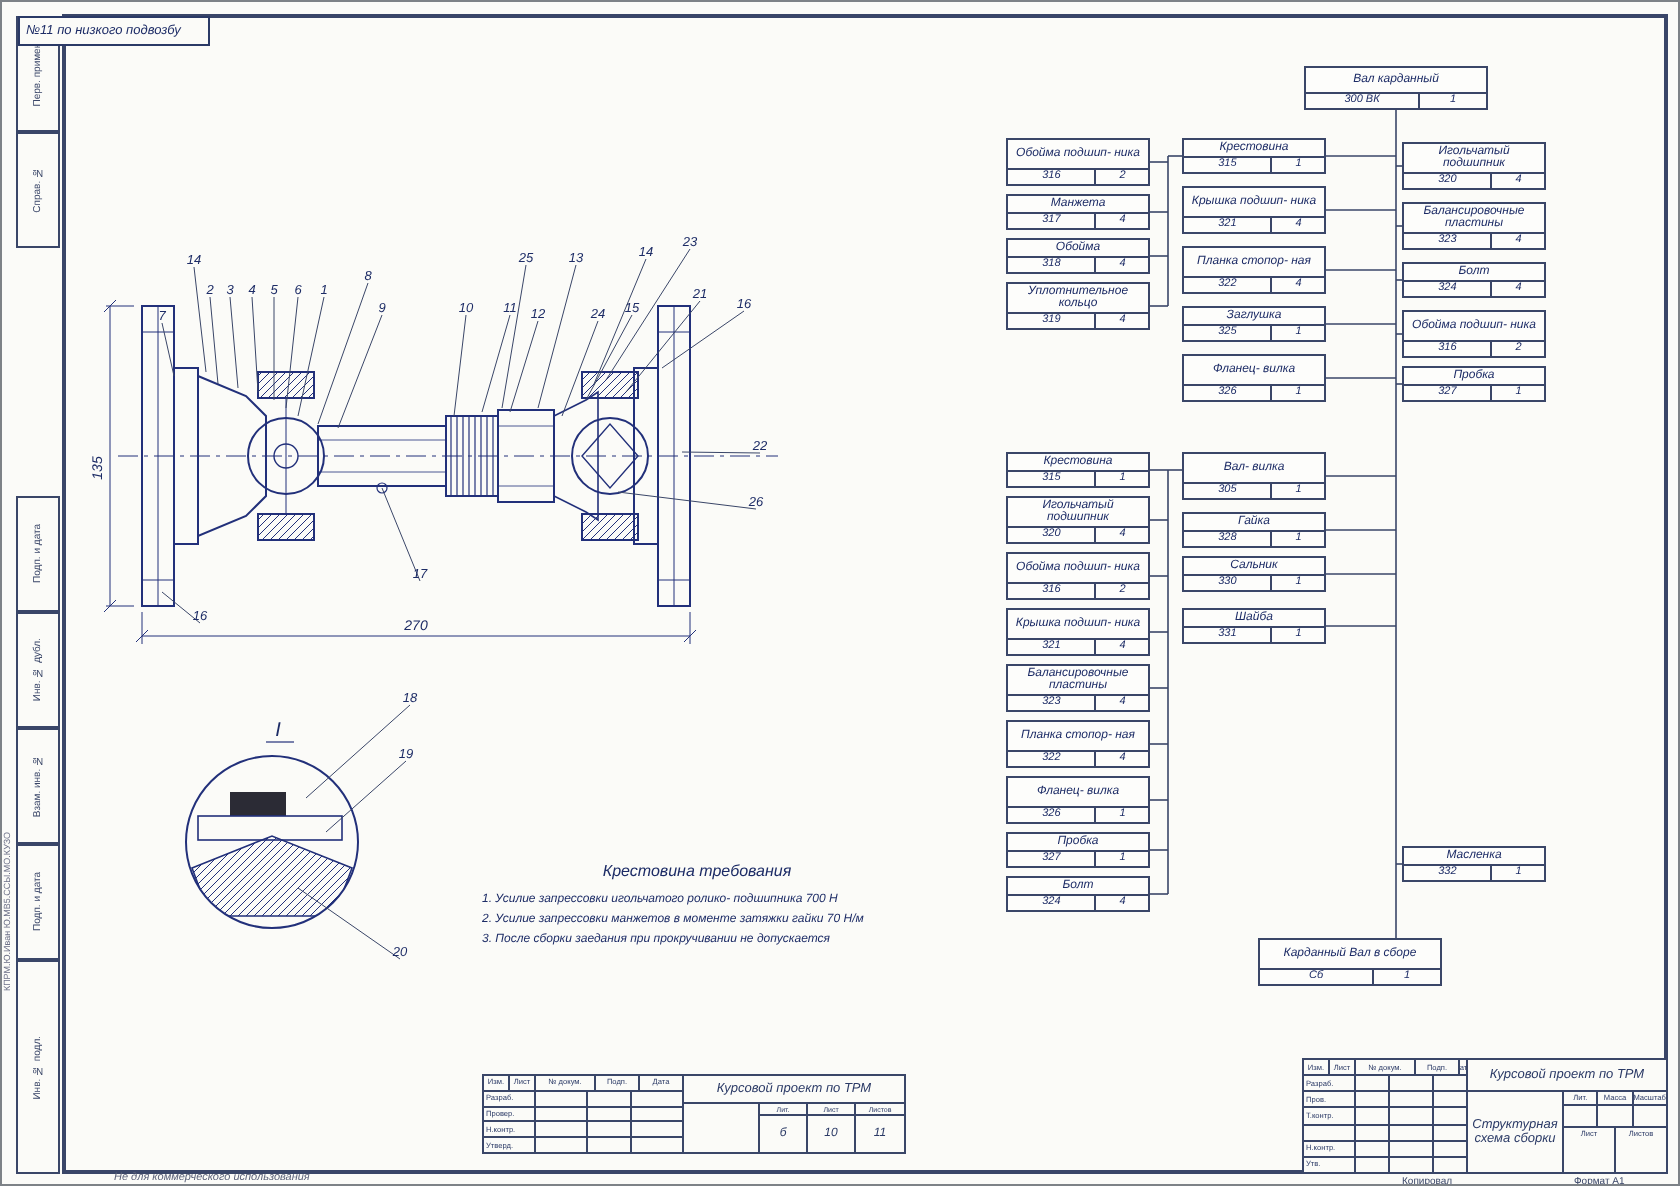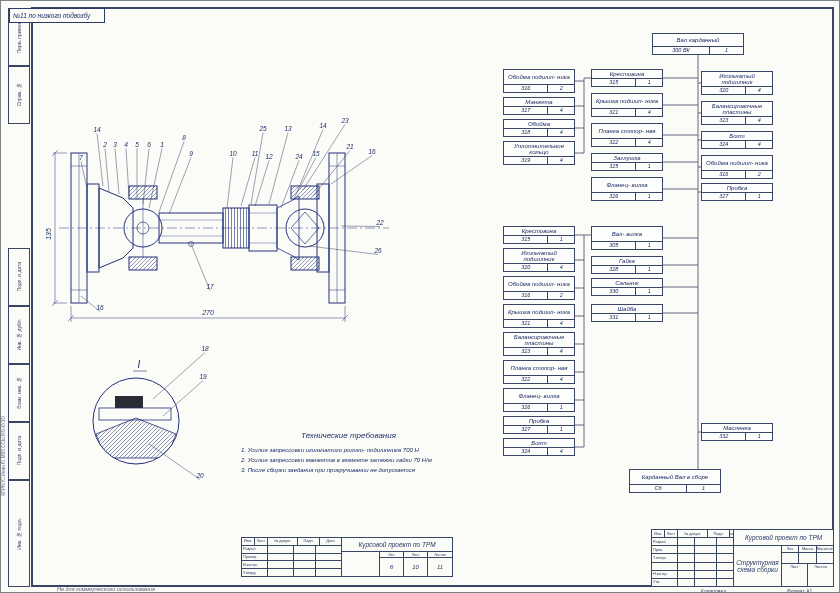--- a/index.html
+++ b/index.html
@@ -250,7 +250,7 @@
   </svg>
 
   <div class="tech-req">
-    <h3>Технические требования</h3>
+    <h3>Крестовина требования</h3>
     <div id="tech-req-list">
         <div class="tr-item">1. Усилие запрессовки игольчатого ролико- подшипника 700 Н</div>
         <div class="tr-item">2. Усилие запрессовки манжетов в моменте затяжки гайки 70 Н/м</div>

